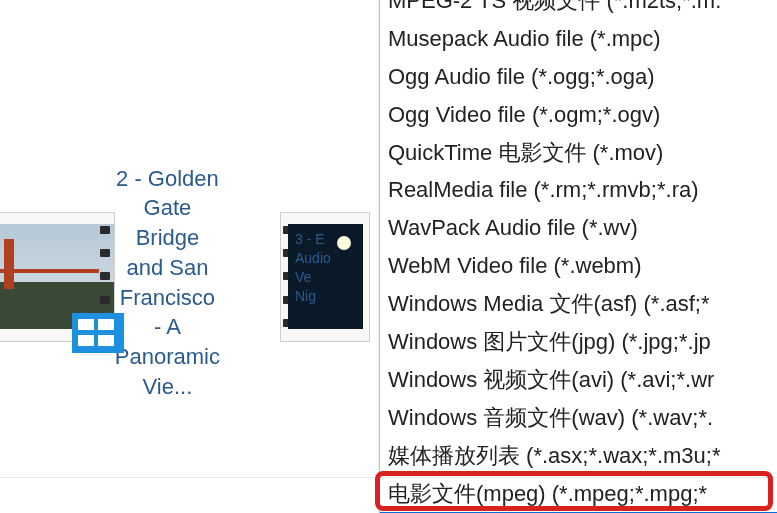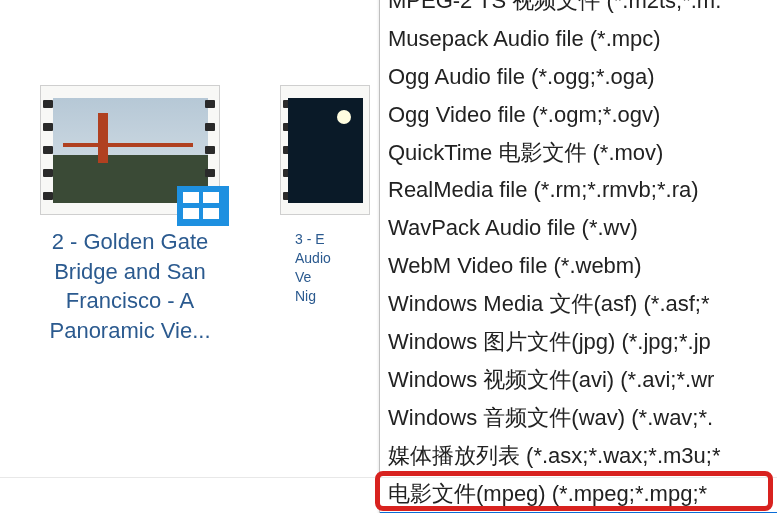--- a/index.html
+++ b/index.html
@@ -24,9 +24,10 @@
     }
     .file-item {
       display: flex;
-      flex-direction: column;
+      flex-direction: row;
       align-items: center;
       width: 180px;
+      justify-content: flex-end;
     }
     .thumb-wrapper {
       width: 180px;

